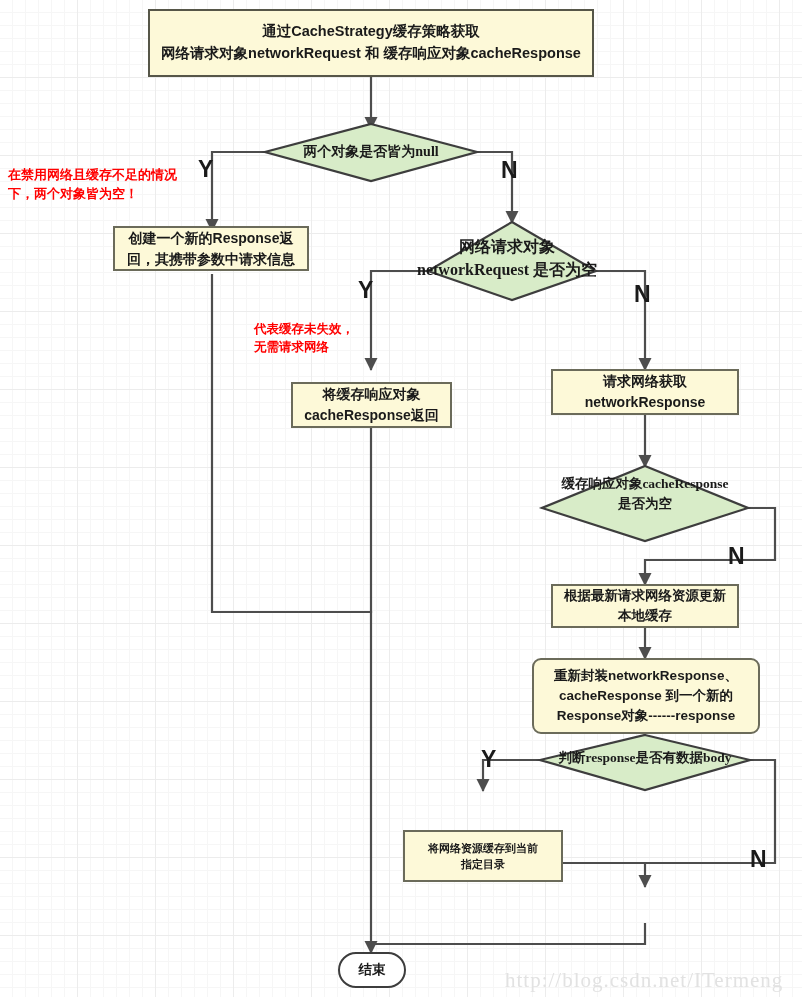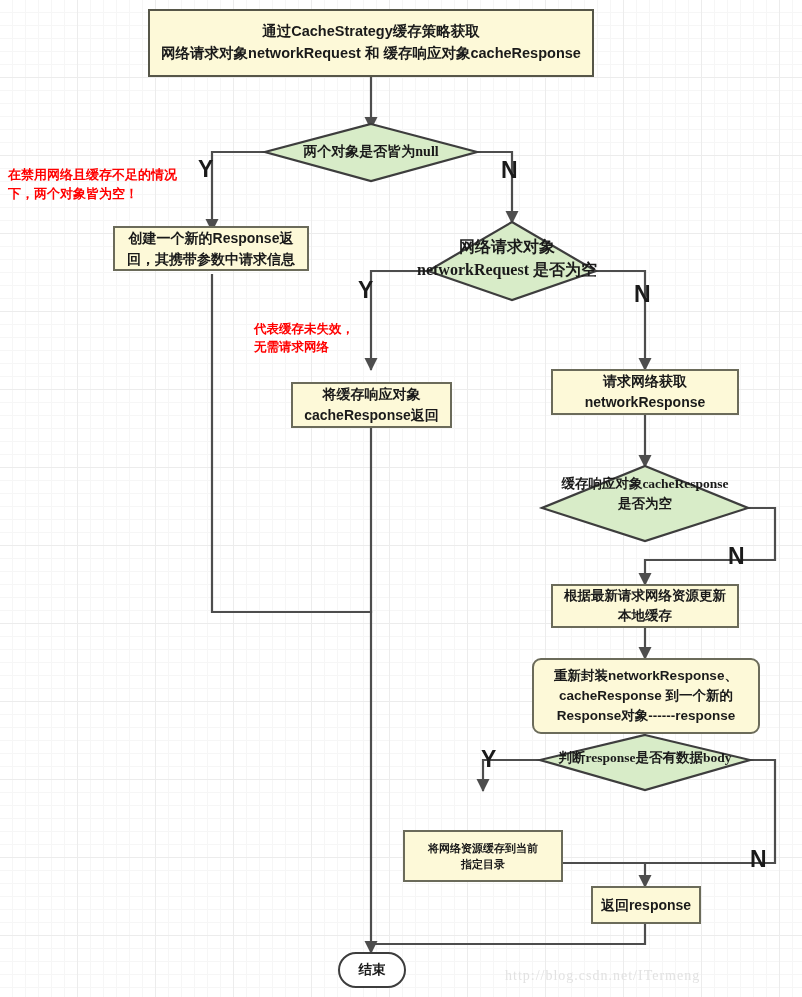--- a/index.html
+++ b/index.html
@@ -150,7 +150,6 @@
   <div class="node proc" style="left:403px;top:790px;width:160px;height:52px;font-size:11px;margin-top:40px;">将网络资源缓存到当前
 指定目录</div>
 
-  <div class="node proc" style="left:591px;top:886px;width:110px;height:38px;font-size:14px;">返回response</div>
 
   <div class="node term" style="left:338px;top:952px;width:68px;height:36px;font-size:13.5px;">结束</div>
 

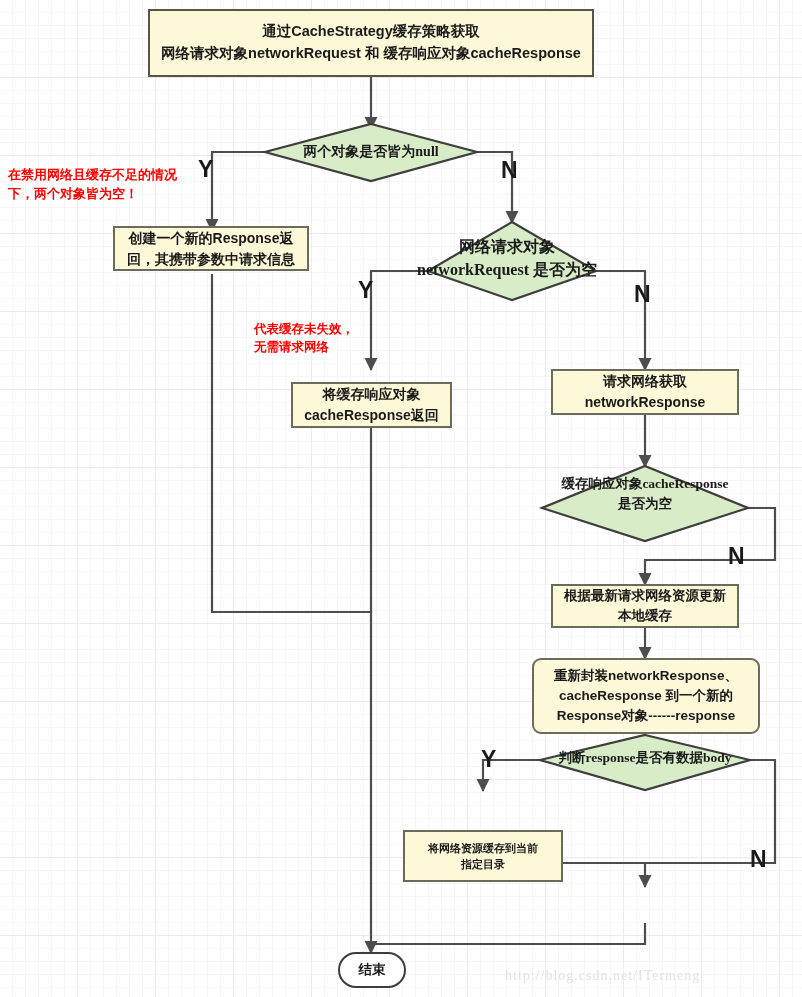--- a/index.html
+++ b/index.html
@@ -183,7 +183,7 @@
   <div class="note" style="left:254px;top:320px;width:134px;font-size:12.5px;">代表缓存未失效，
 无需请求网络</div>
 
-  <div class="watermark" style="left:505px;top:968px;font-size:14px;">http://blog.csdn.net/ITermeng</div>
+  <div class="watermark" style="left:505px;top:968px;font-size:21px;">http://blog.csdn.net/ITermeng</div>
 
 </div>
 

